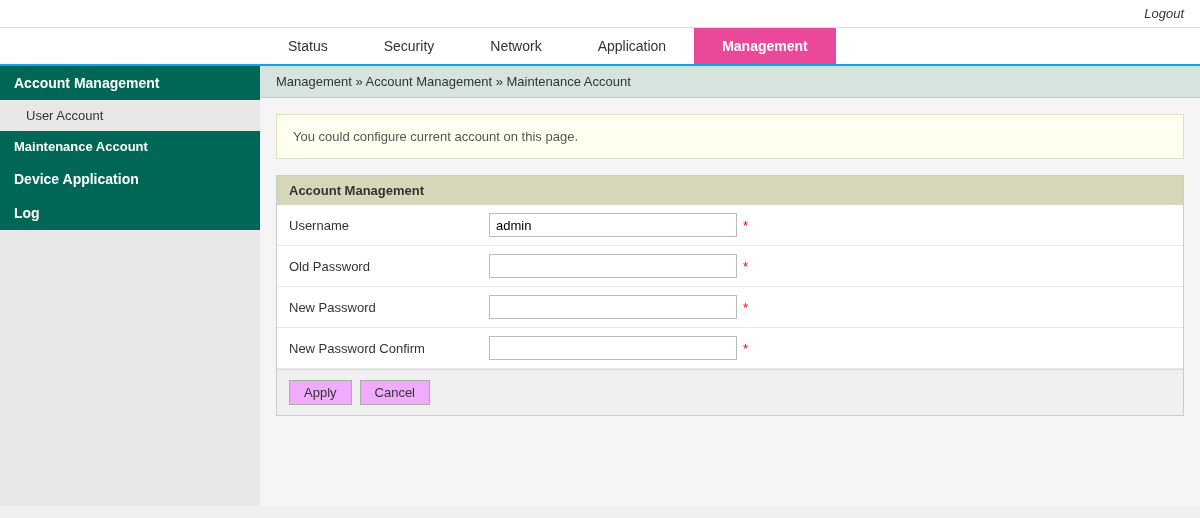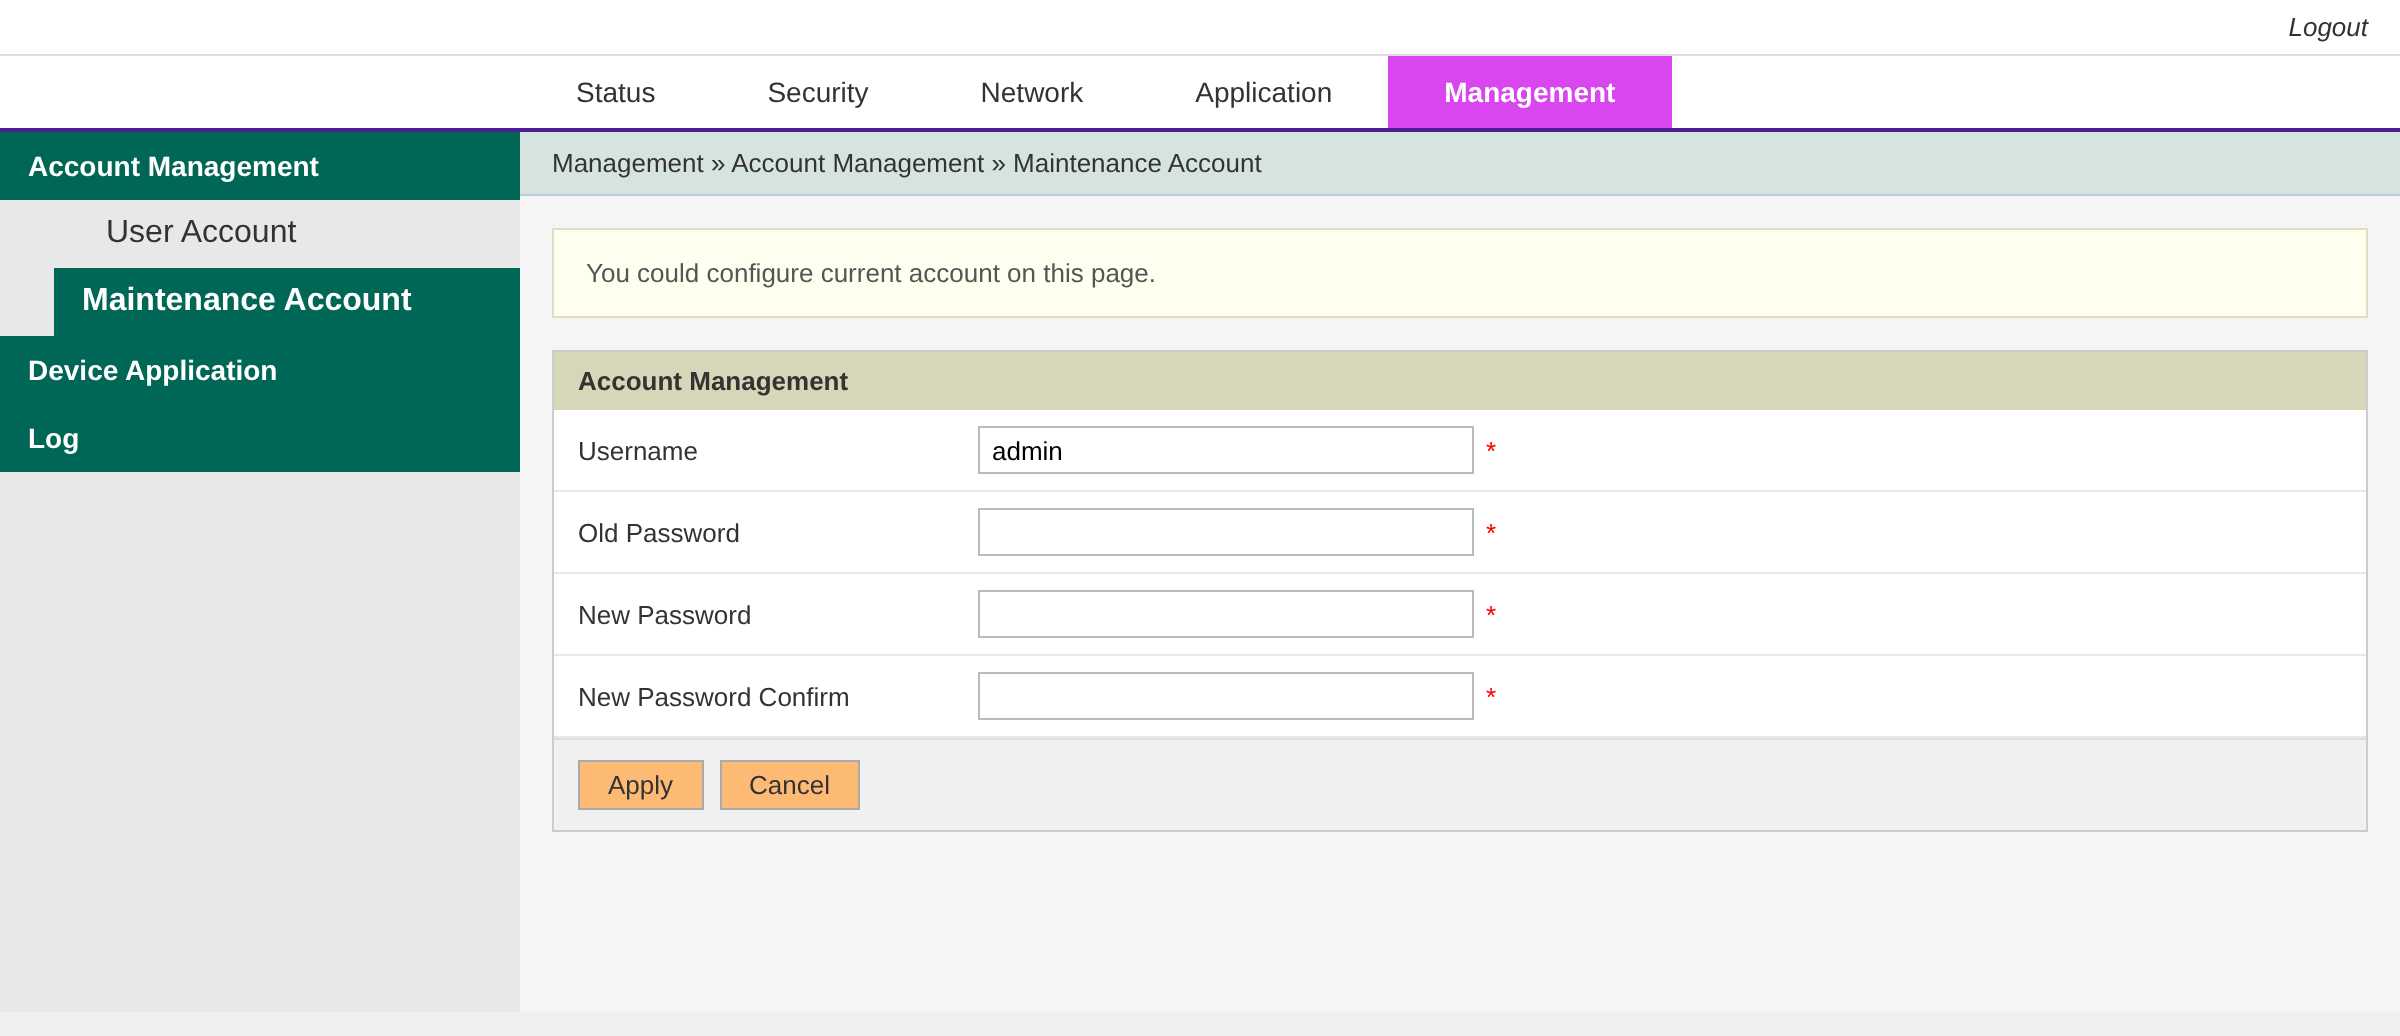--- a/index.html
+++ b/index.html
@@ -32,7 +32,7 @@
       align-items: flex-start;
       background: #fff;
       padding-left: 260px;
-      border-bottom: 2px solid #4c1d95;
+      border-bottom: 2px solid #0ea5e9;
     }
     .nav-tab {
       padding: 10px 28px;

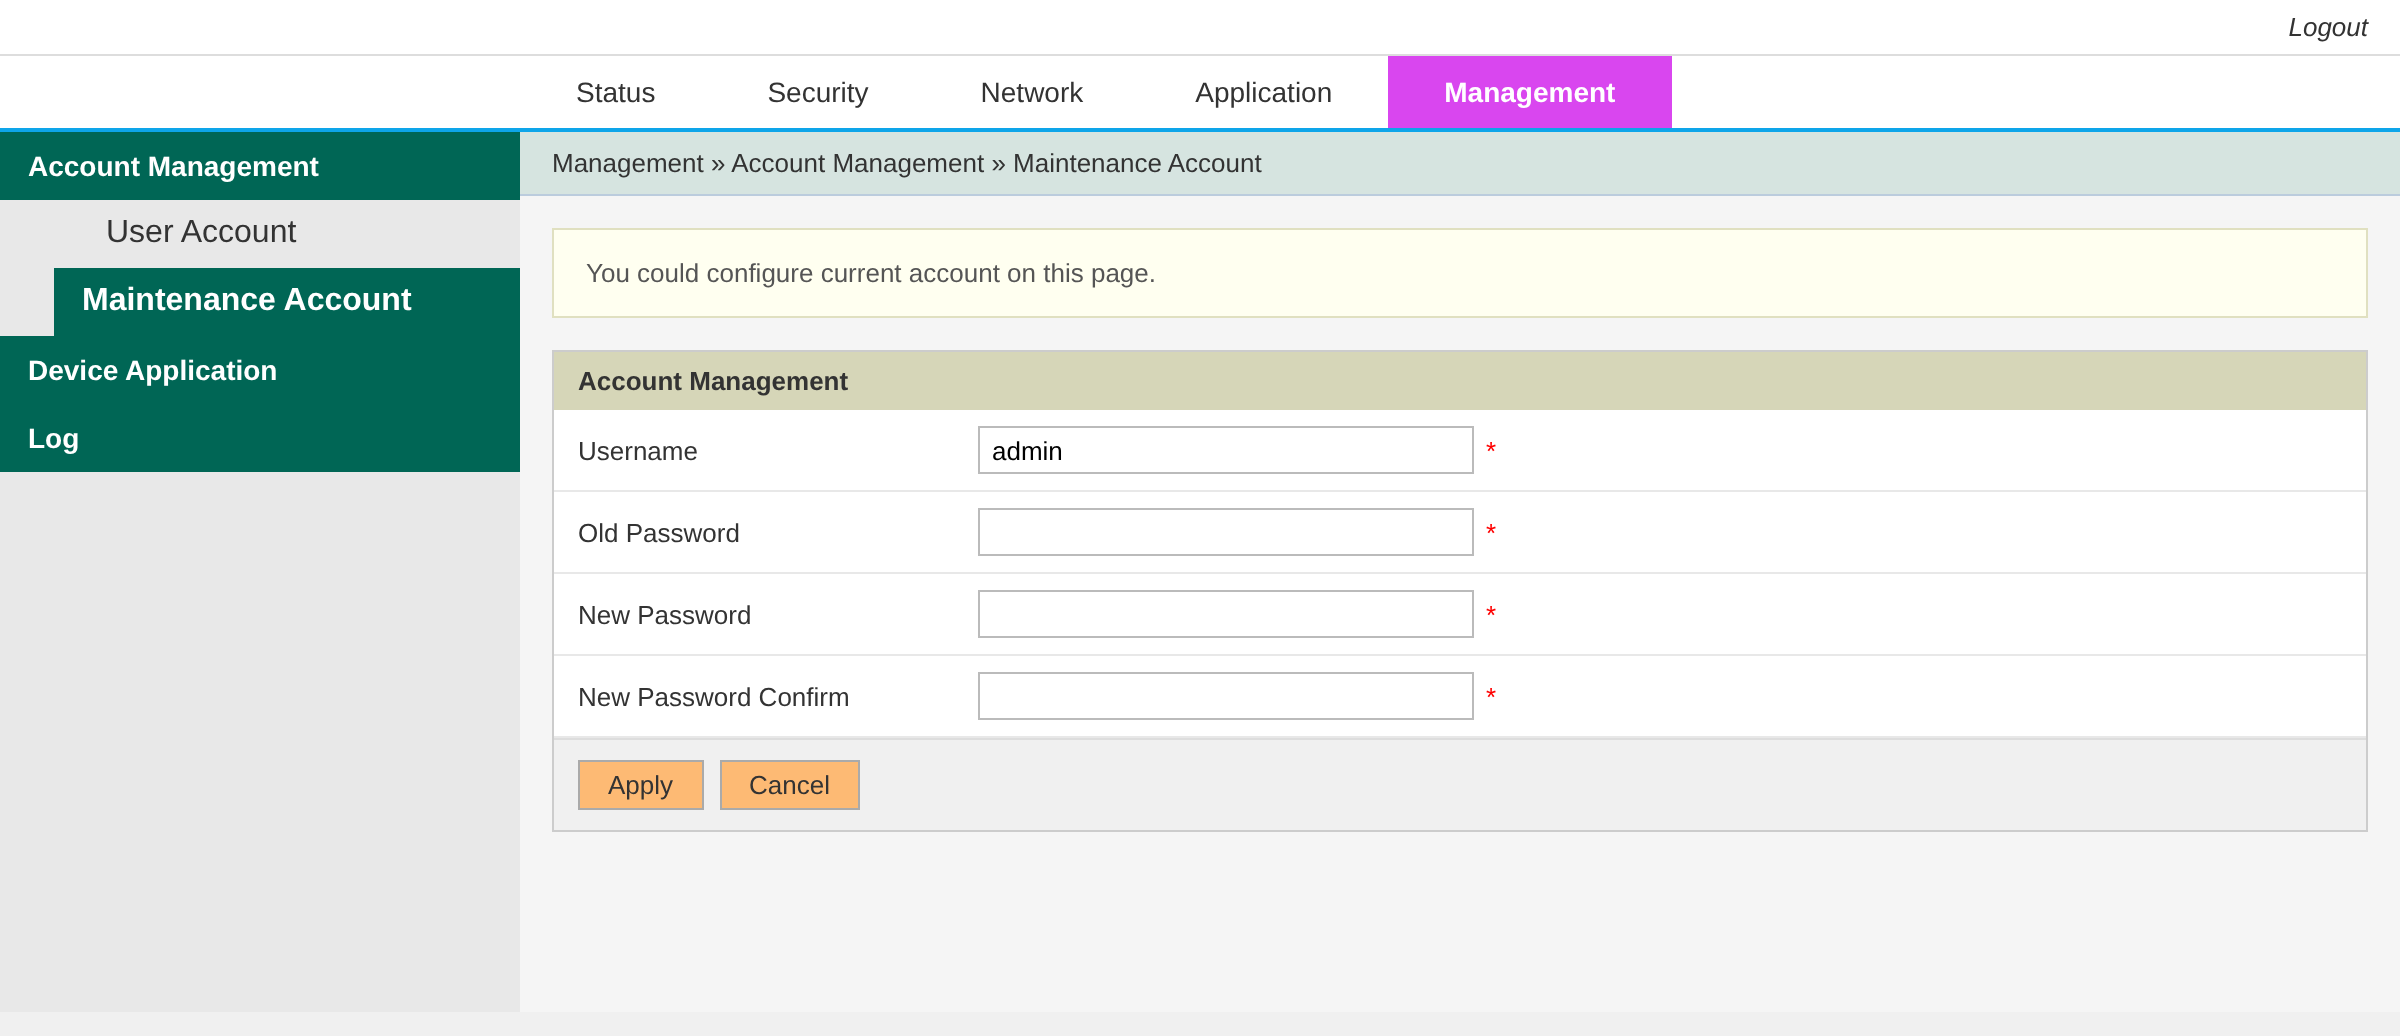--- a/index.html
+++ b/index.html
@@ -44,7 +44,7 @@
       font-weight: normal;
     }
     .nav-tab.active {
-      background: #d946ef;
+      background: #ec4899;
       color: #fff;
       font-weight: bold;
     }

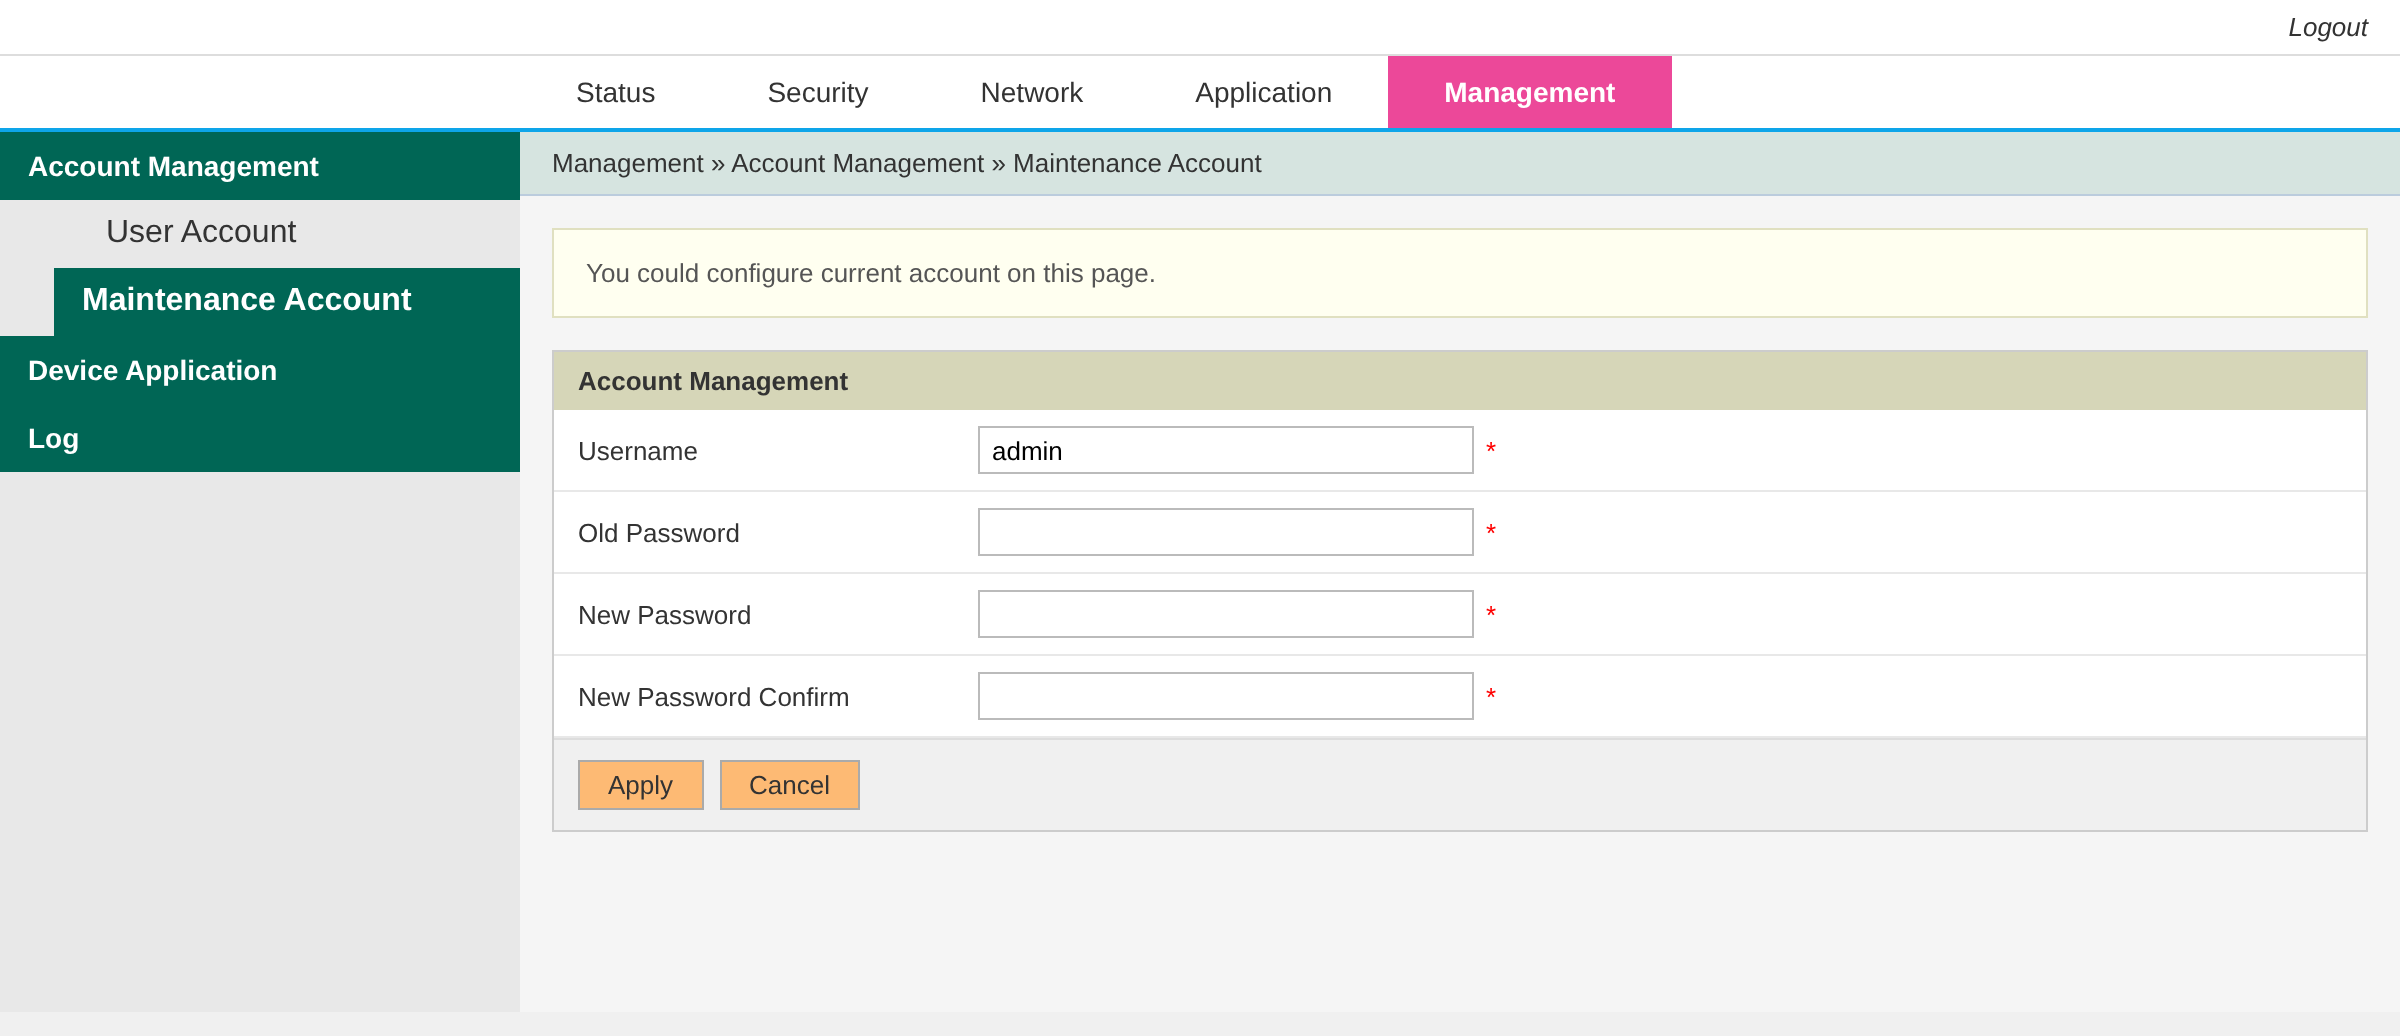--- a/index.html
+++ b/index.html
@@ -73,9 +73,8 @@
       padding: 8px 14px 8px 26px;
       color: #333;
       cursor: pointer;
-      font-size: 16px;
+      font-size: 13px;
       background: #e8e8e8;
-      margin-left: 27px;
     }
     .sidebar-item.active {
       background: #006655;

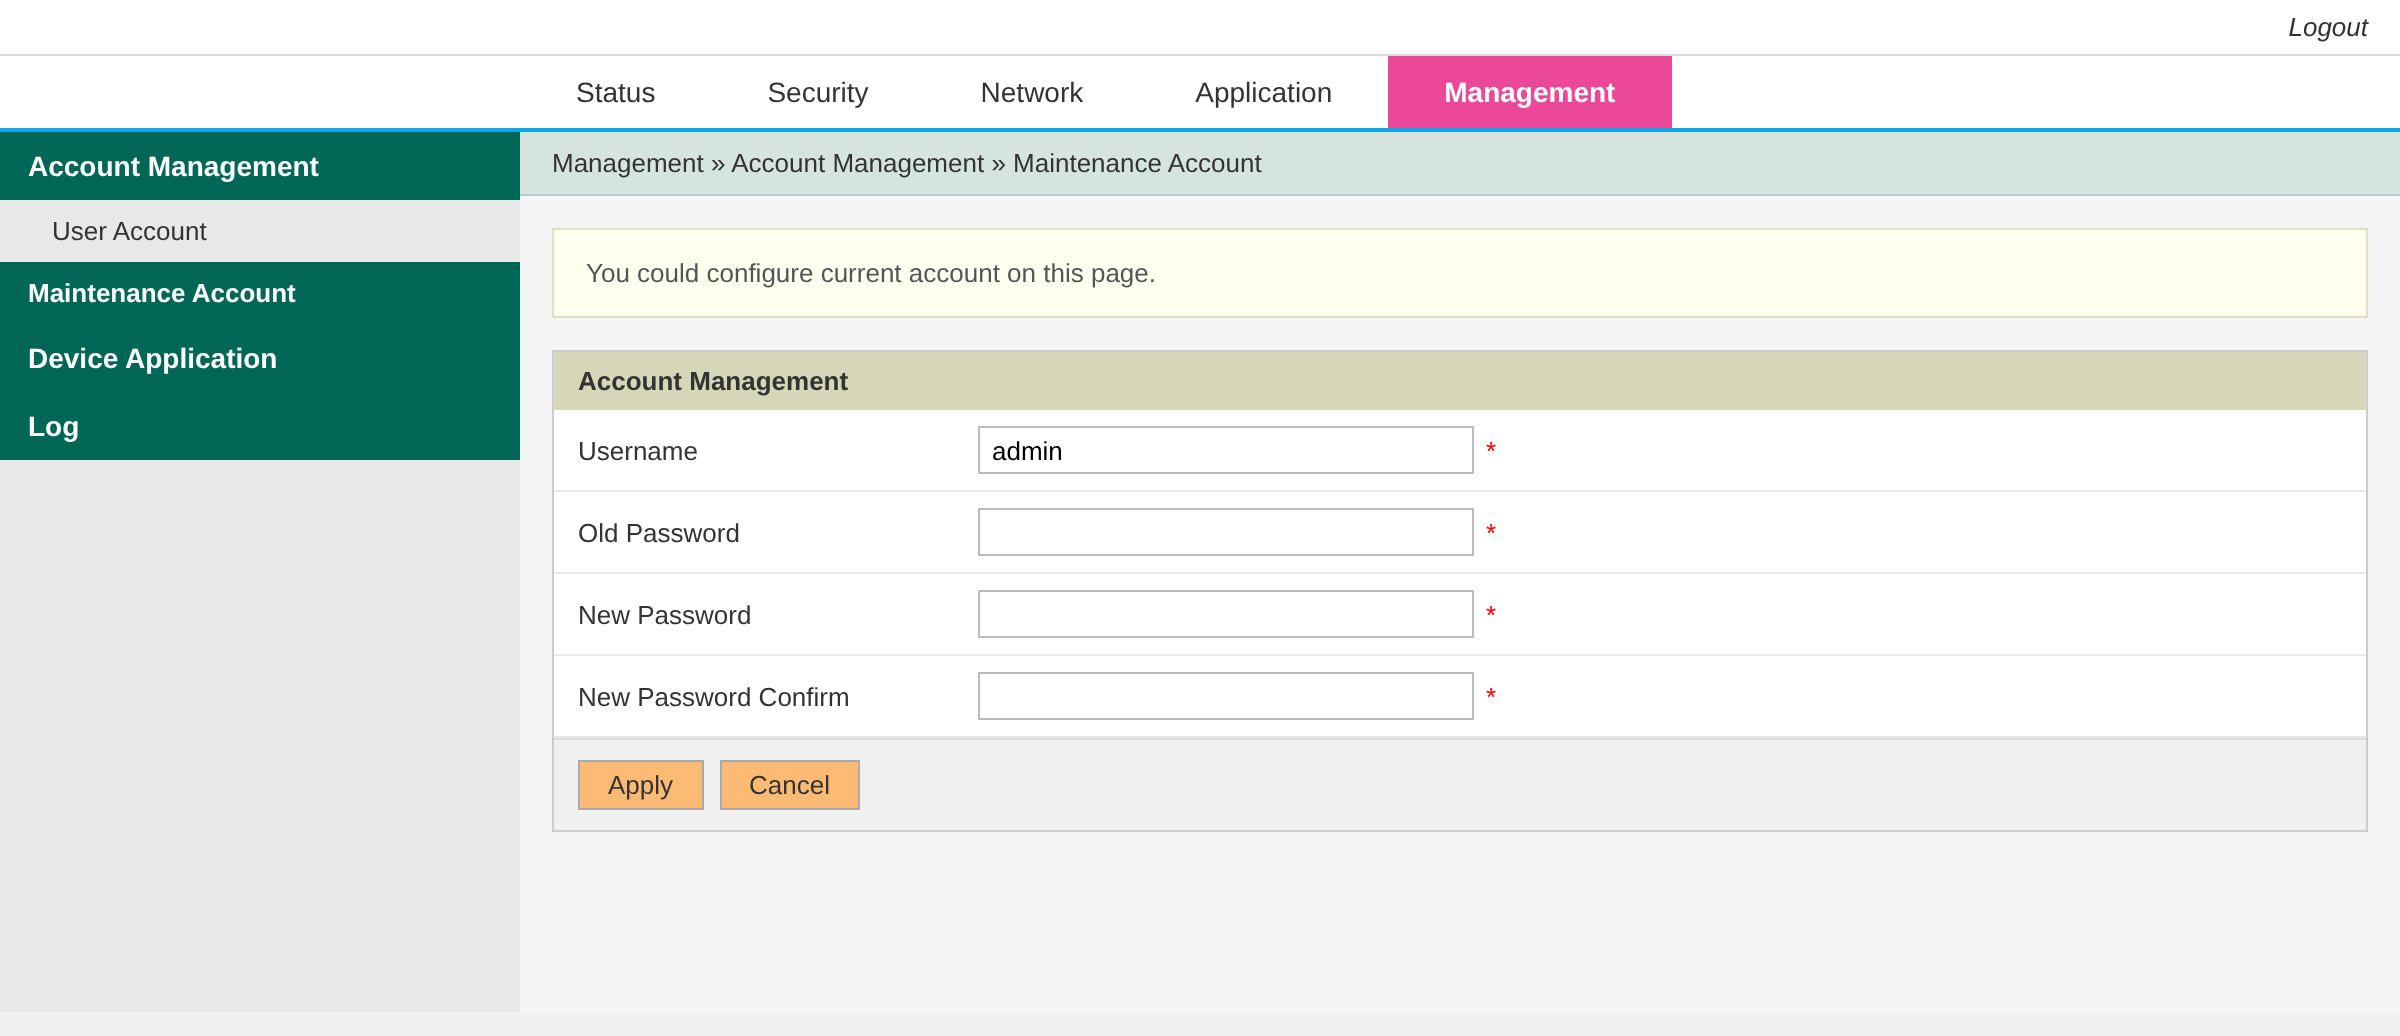--- a/index.html
+++ b/index.html
@@ -171,7 +171,7 @@
       font-size: 13px;
       cursor: pointer;
       border: 1px solid #aaa;
-      background: #fdba74;
+      background: #f0abfc;
       color: #333;
     }
   </style>

